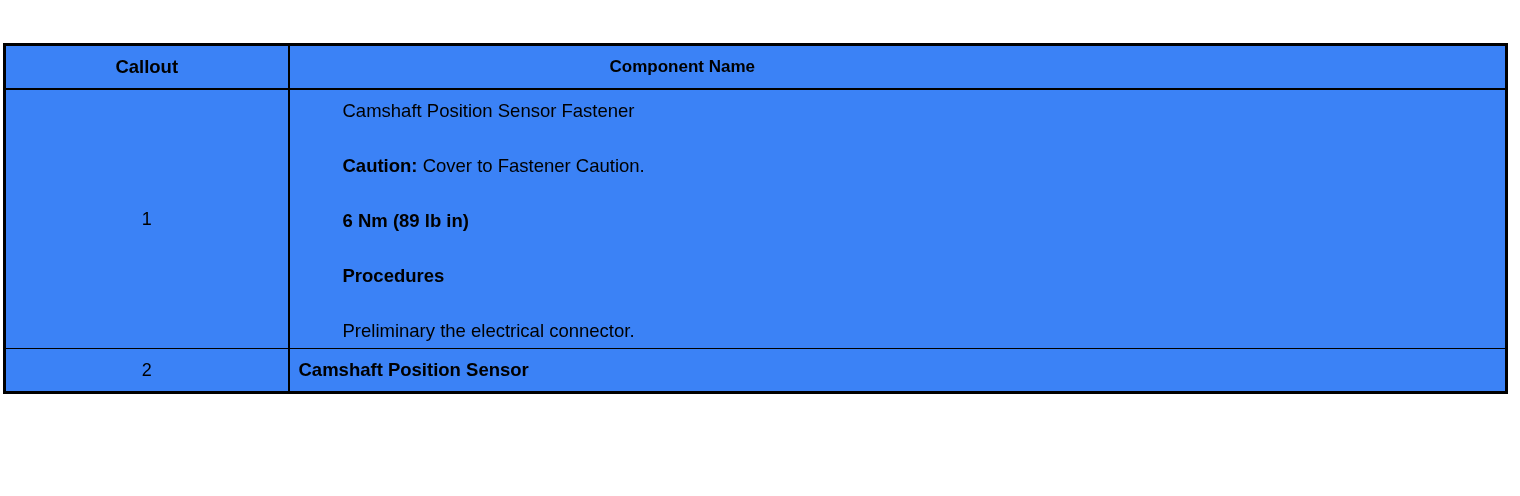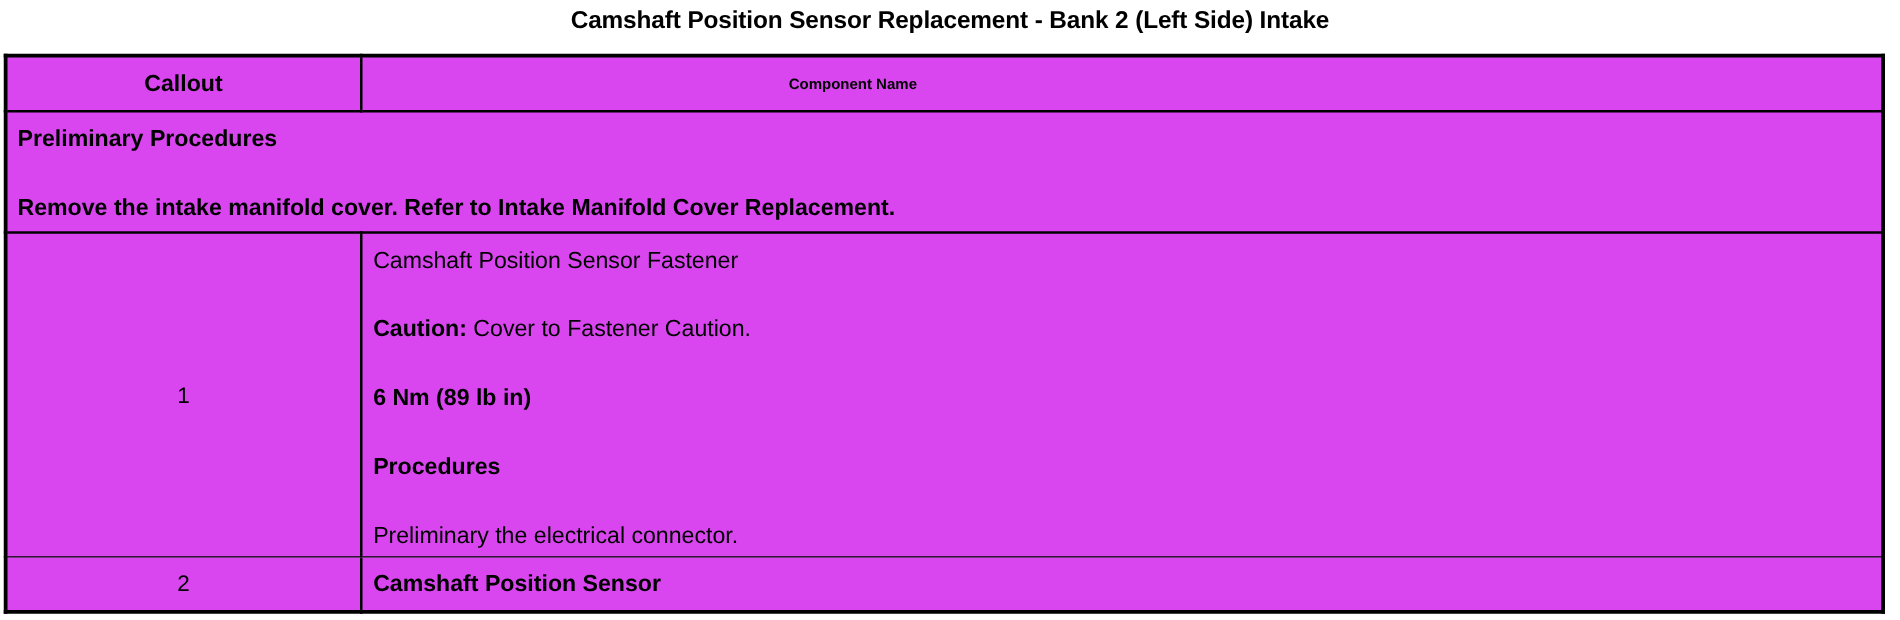--- a/index.html
+++ b/index.html
@@ -147,7 +147,6 @@
 
 <div class="page">
 
-  <div class="doc-title">Camshaft Position Sensor Replacement - Bank 2 (Left Side) Intake</div>
 
   <table class="proc-table">
     <colgroup>

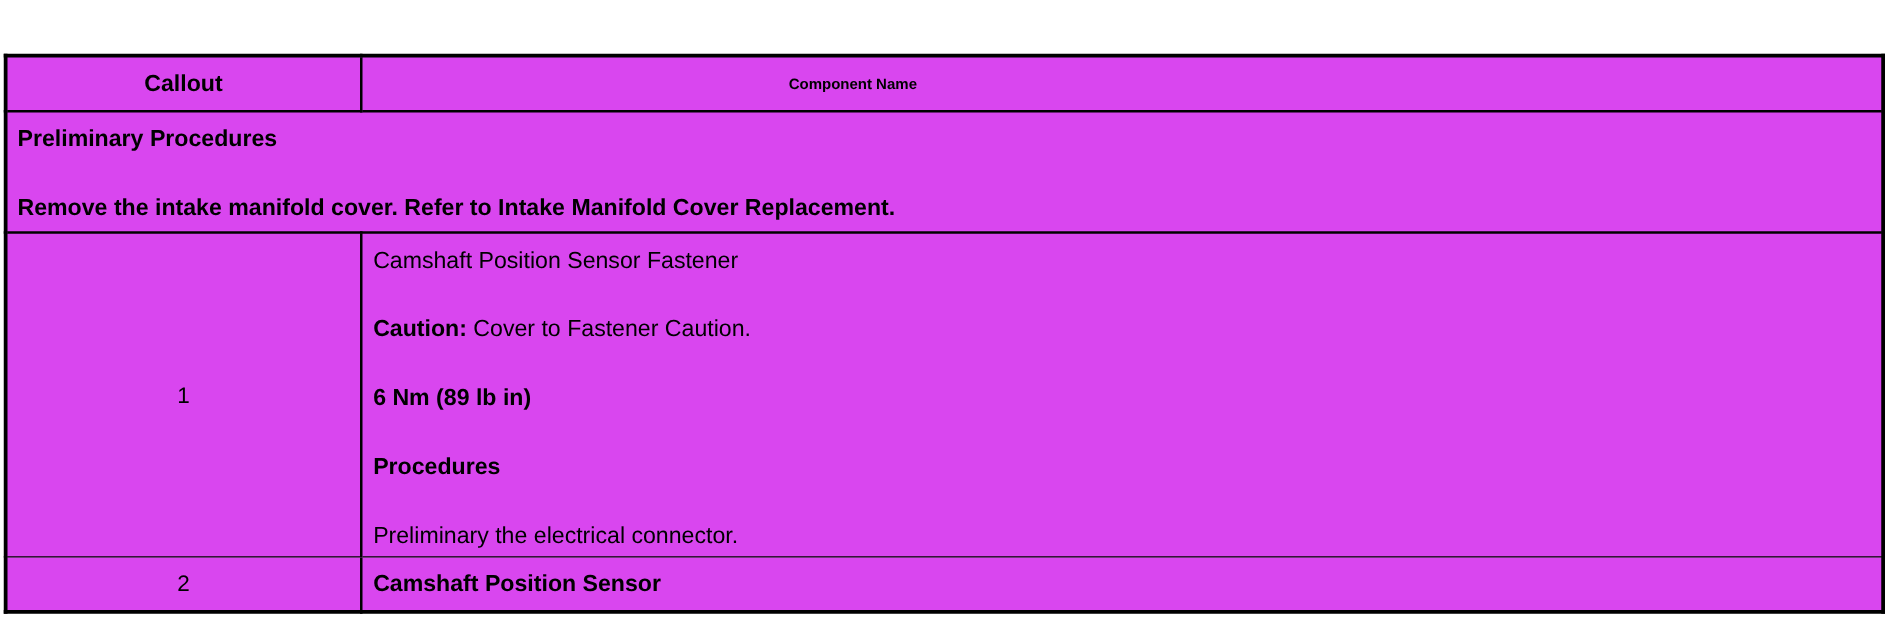--- a/index.html
+++ b/index.html
@@ -51,7 +51,7 @@
     border: 0;
     padding: 0;
     vertical-align: middle;
-    background: #d946ef;
+    background: #3b82f6;
   }
 
   .col-callout { width: 284px; }

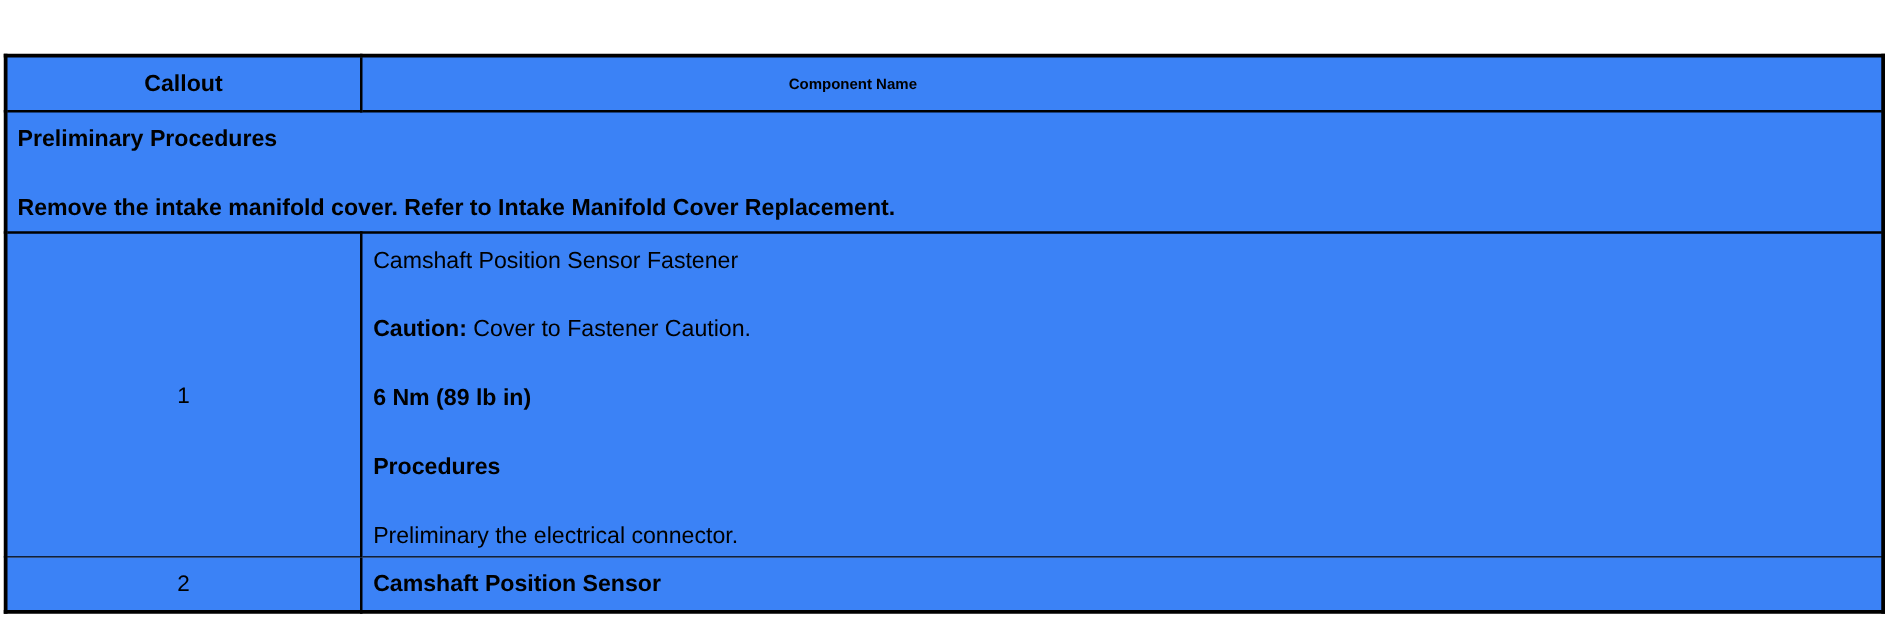--- a/index.html
+++ b/index.html
@@ -71,7 +71,7 @@
   }
   .row-header .th-component {
     text-align: center;
-    font-size: 12px;
+    font-size: 17px;
     font-weight: bold;
     line-height: 24px;
     padding-right: 430px;

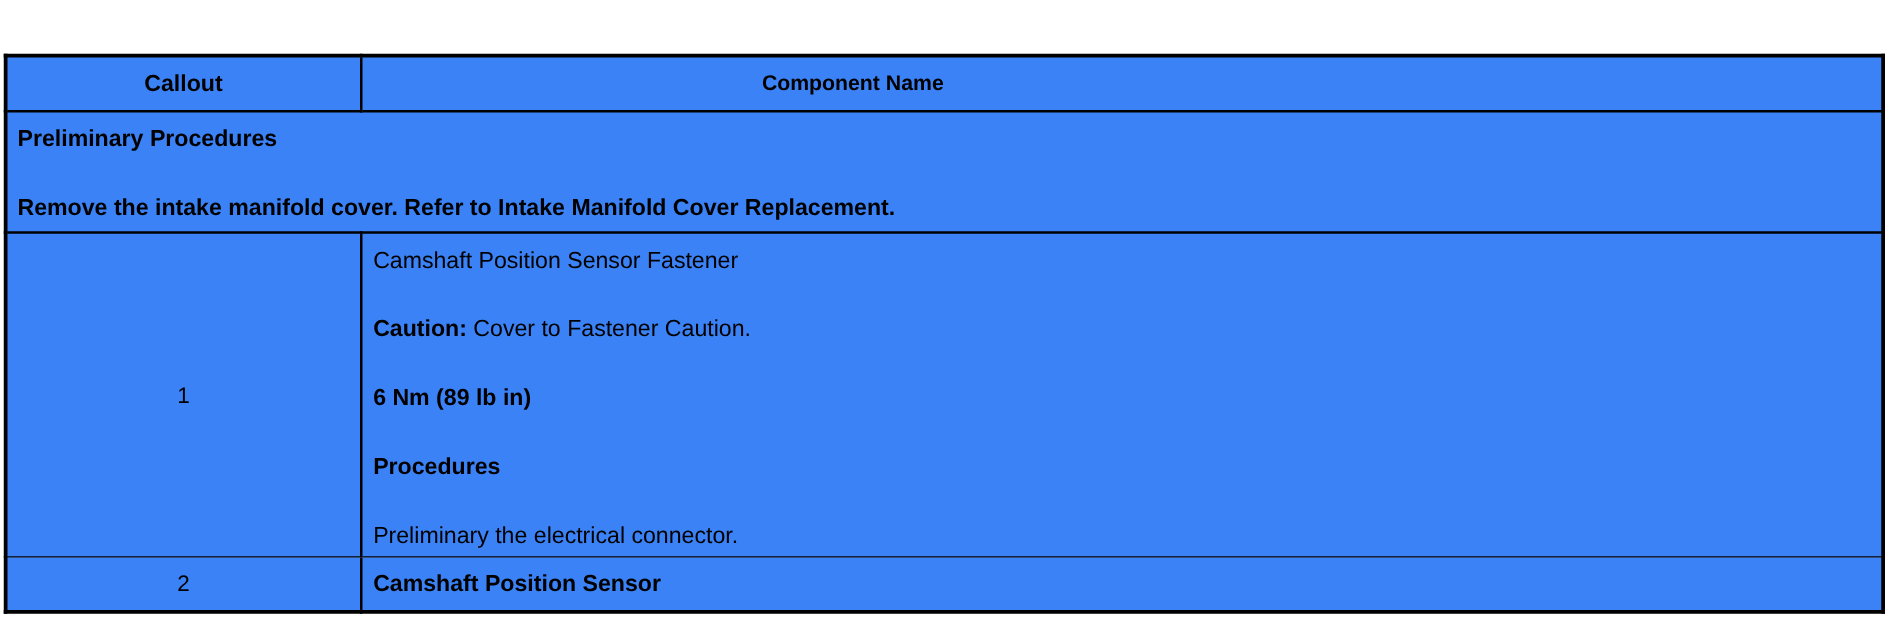--- a/index.html
+++ b/index.html
@@ -160,14 +160,6 @@
       </tr>
     </thead>
     <tbody>
-      <tr class="row-prelim">
-        <td colspan="2">
-          <div class="prelim-inner">
-            <div class="prelim-line">Preliminary Procedures</div>
-            <div class="prelim-line">Remove the intake manifold cover. Refer to Intake Manifold Cover Replacement.</div>
-          </div>
-        </td>
-      </tr>
 
       <tr class="row-item row-item-1">
         <td class="cell-callout">1</td>

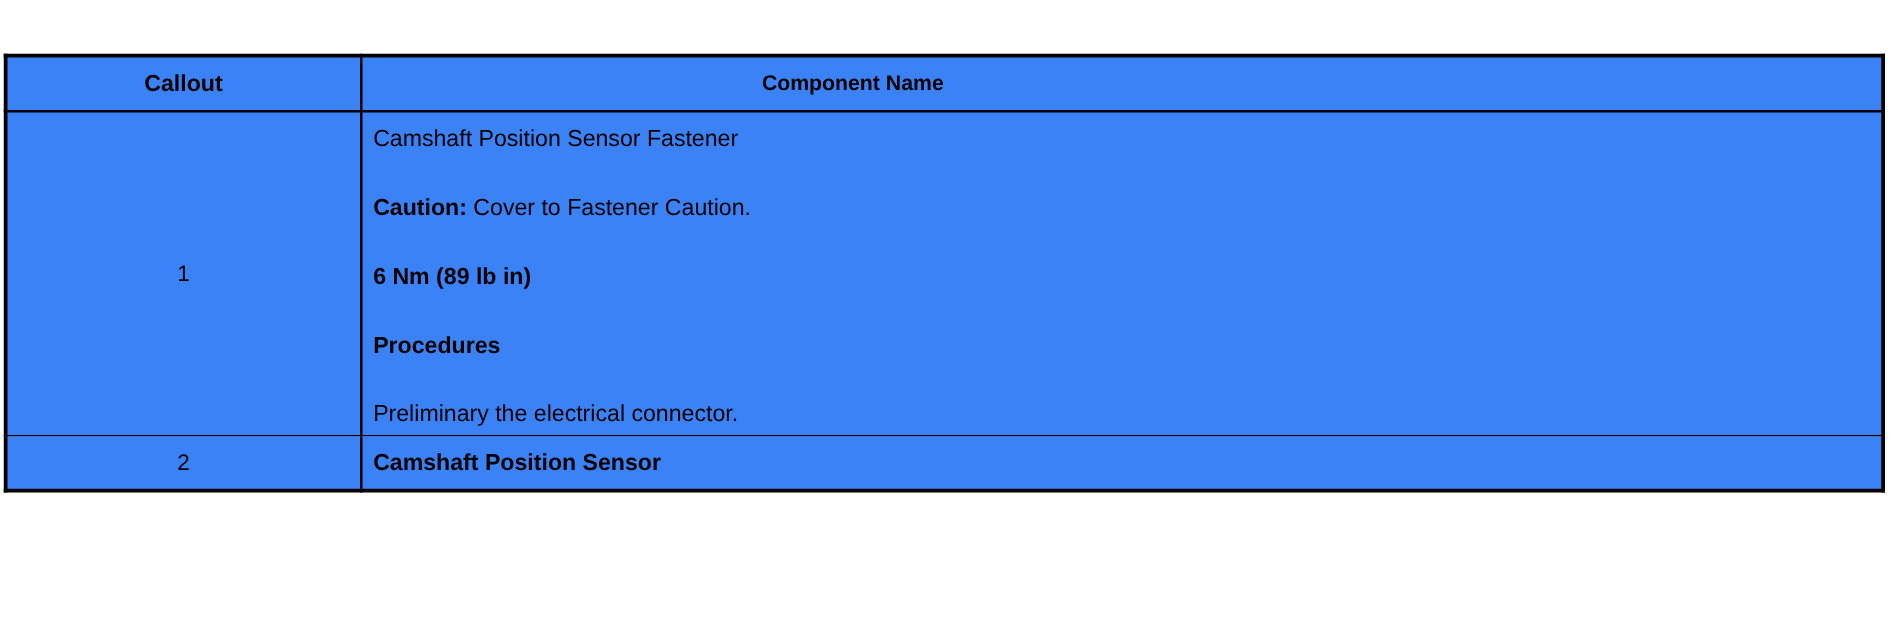--- a/index.html
+++ b/index.html
@@ -124,6 +124,7 @@
 
   .comp-block {
     padding-top: 9px;
+    margin-left: 44px;
   }
   .comp-line {
     font-size: 18.5px;

